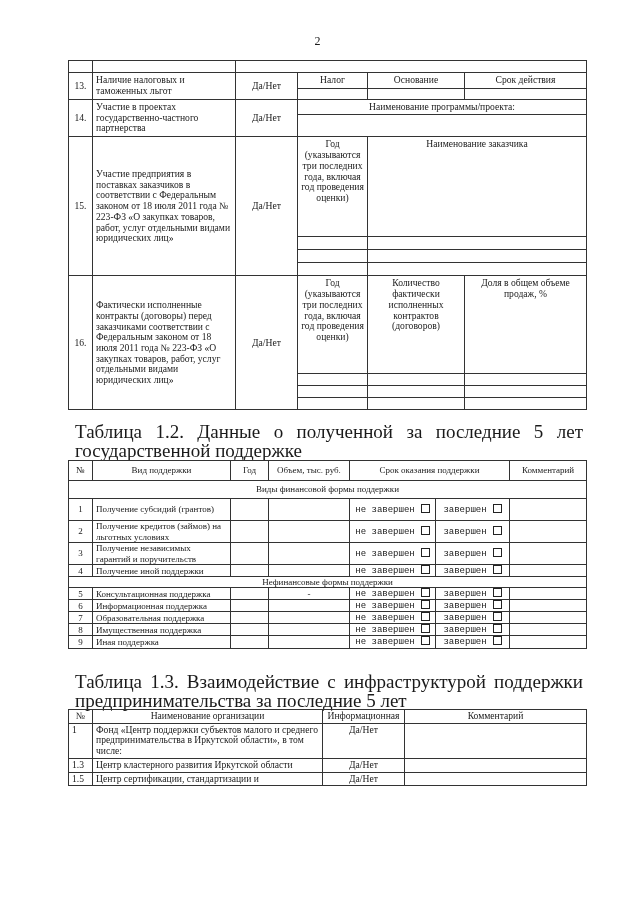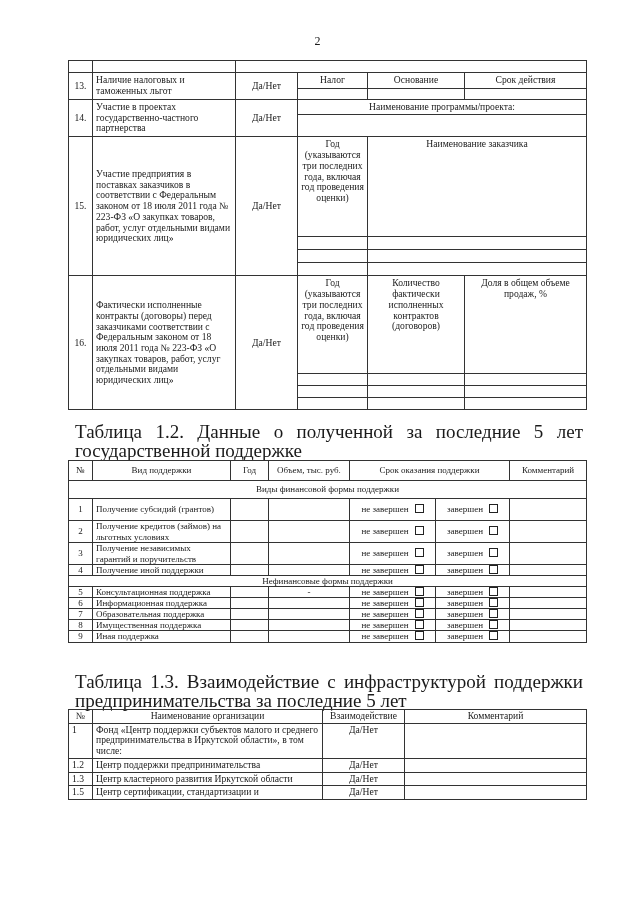--- a/index.html
+++ b/index.html
@@ -20,7 +20,7 @@
   .t3 { left:68px; top:709px; width:518px; font-size:9.6px; }
   .t3 td { padding:1px 3px; }
   .cb { display:inline-block; width:7px; height:7px; border:1px solid #222; margin-left:6px; vertical-align:-1px; }
-  .stat { white-space:nowrap; text-align:center; }
+  .stat { white-space:nowrap; text-align:center;font-family:Liberation Mono, monospace; }
 </style>
 </head>
 <body>

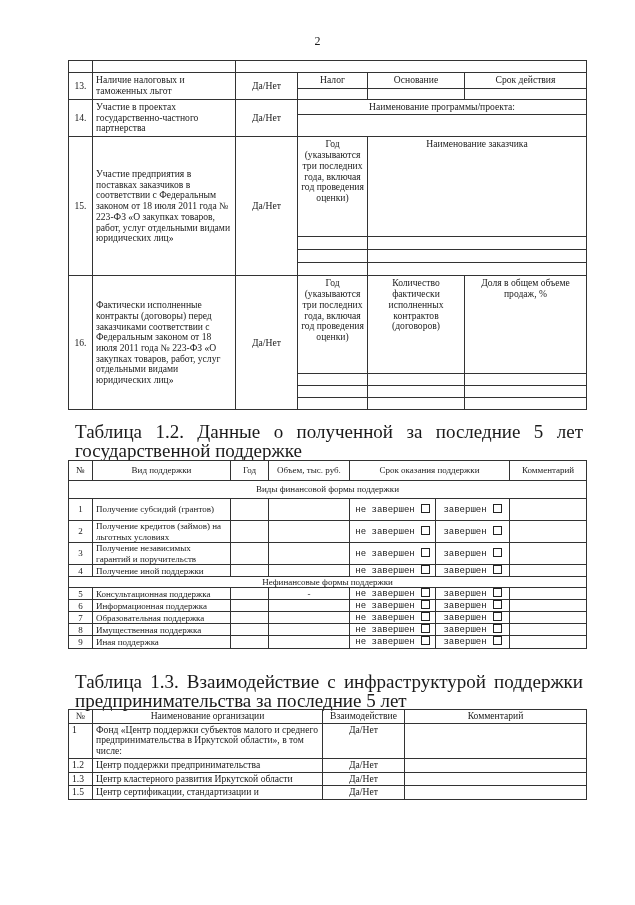--- a/index.html
+++ b/index.html
@@ -243,7 +243,7 @@
       <tr style="height:13px">
     <td class="c">№</td>
     <td class="c">Наименование организации</td>
-    <td class="c">Взаимодействие</td>
+    <td class="c">Информационная</td>
     <td class="c">Комментарий</td>
   </tr>
   </tbody>

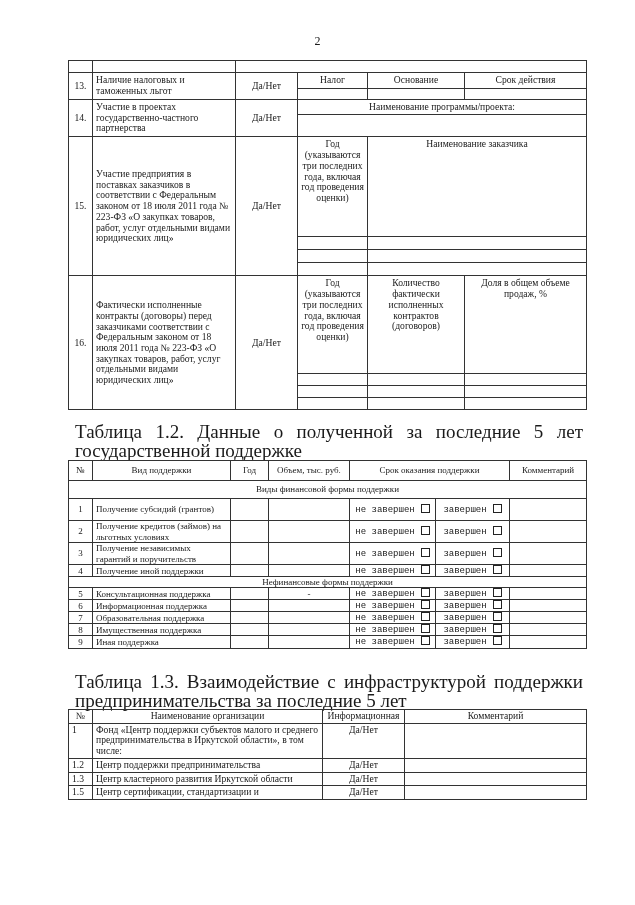--- a/index.html
+++ b/index.html
@@ -255,12 +255,6 @@
         <td></td>
       </tr>
       <tr>
-        <td class="top">1.2</td>
-        <td class="top"><span>Центр поддержки предпринимательства</span></td>
-        <td class="c top">Да/Нет</td>
-        <td></td>
-      </tr>
-      <tr>
         <td class="top">1.3</td>
         <td class="top"><span>Центр кластерного развития Иркутской области</span></td>
         <td class="c top">Да/Нет</td>

